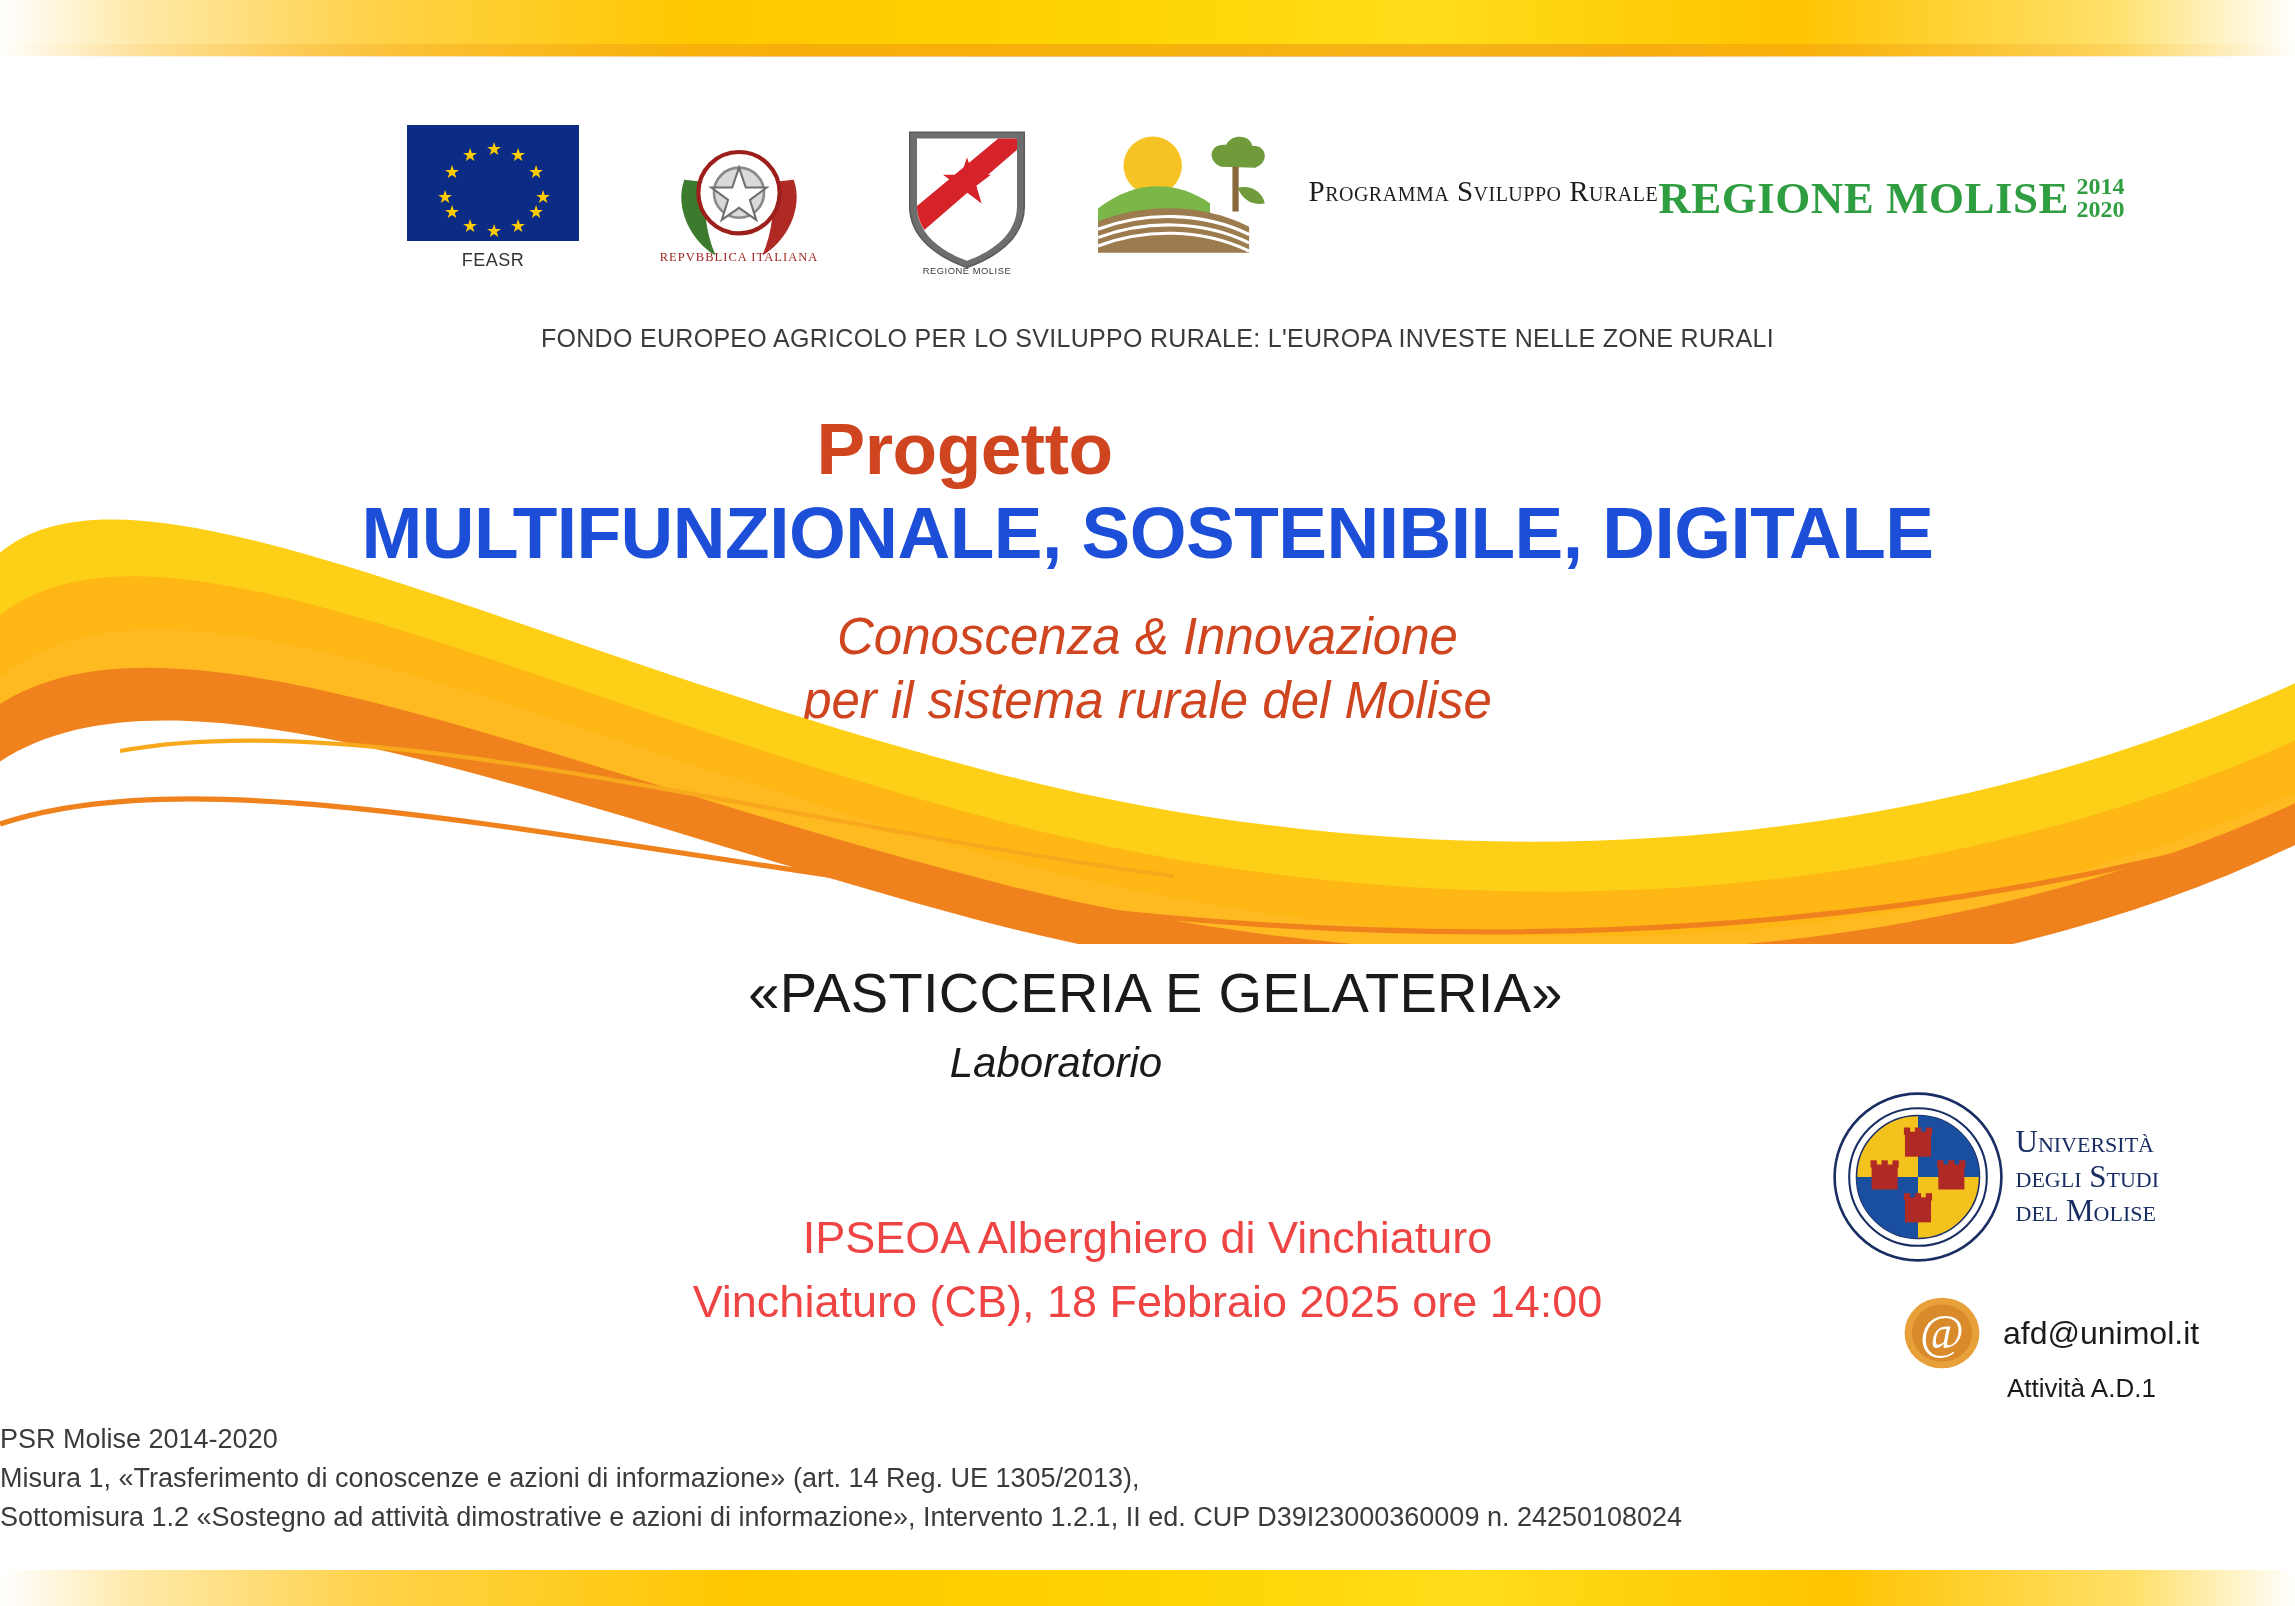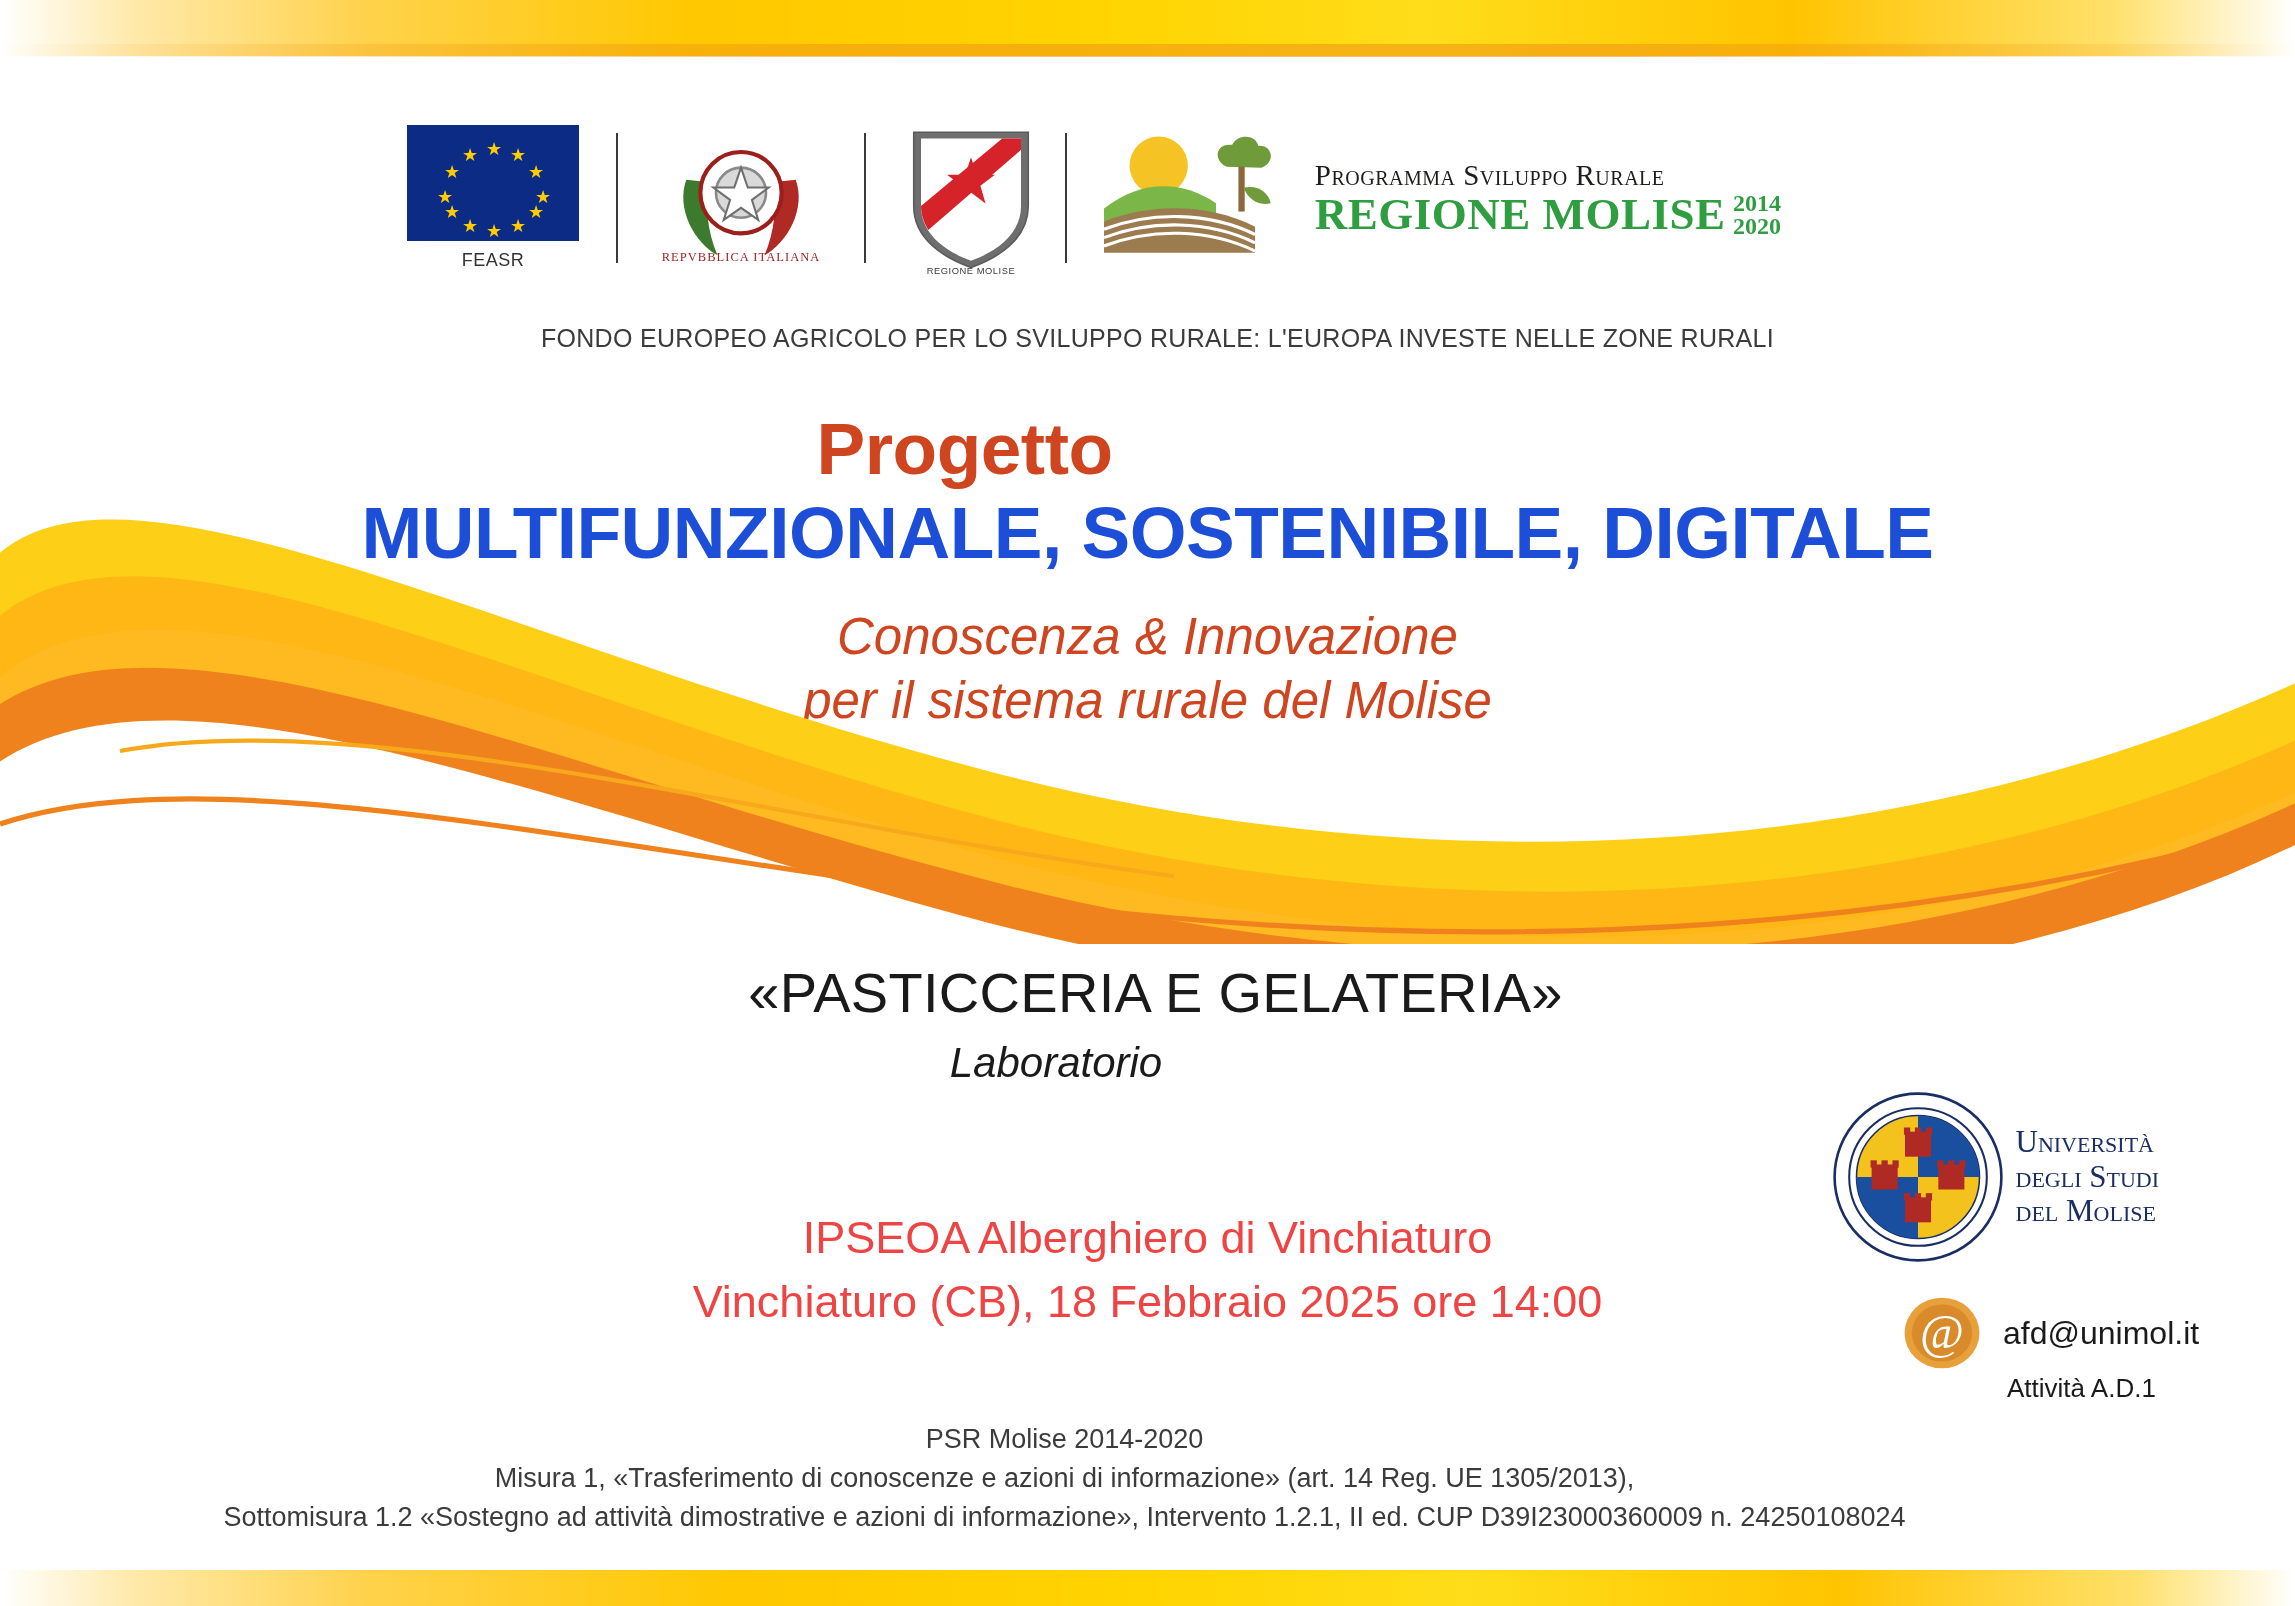--- a/index.html
+++ b/index.html
@@ -115,7 +115,7 @@
   }
   .psr-text-block {
     display: flex;
-    flex-direction: column;
+    flex-direction: row;
     justify-content: center;
   }
   .psr-line1 {

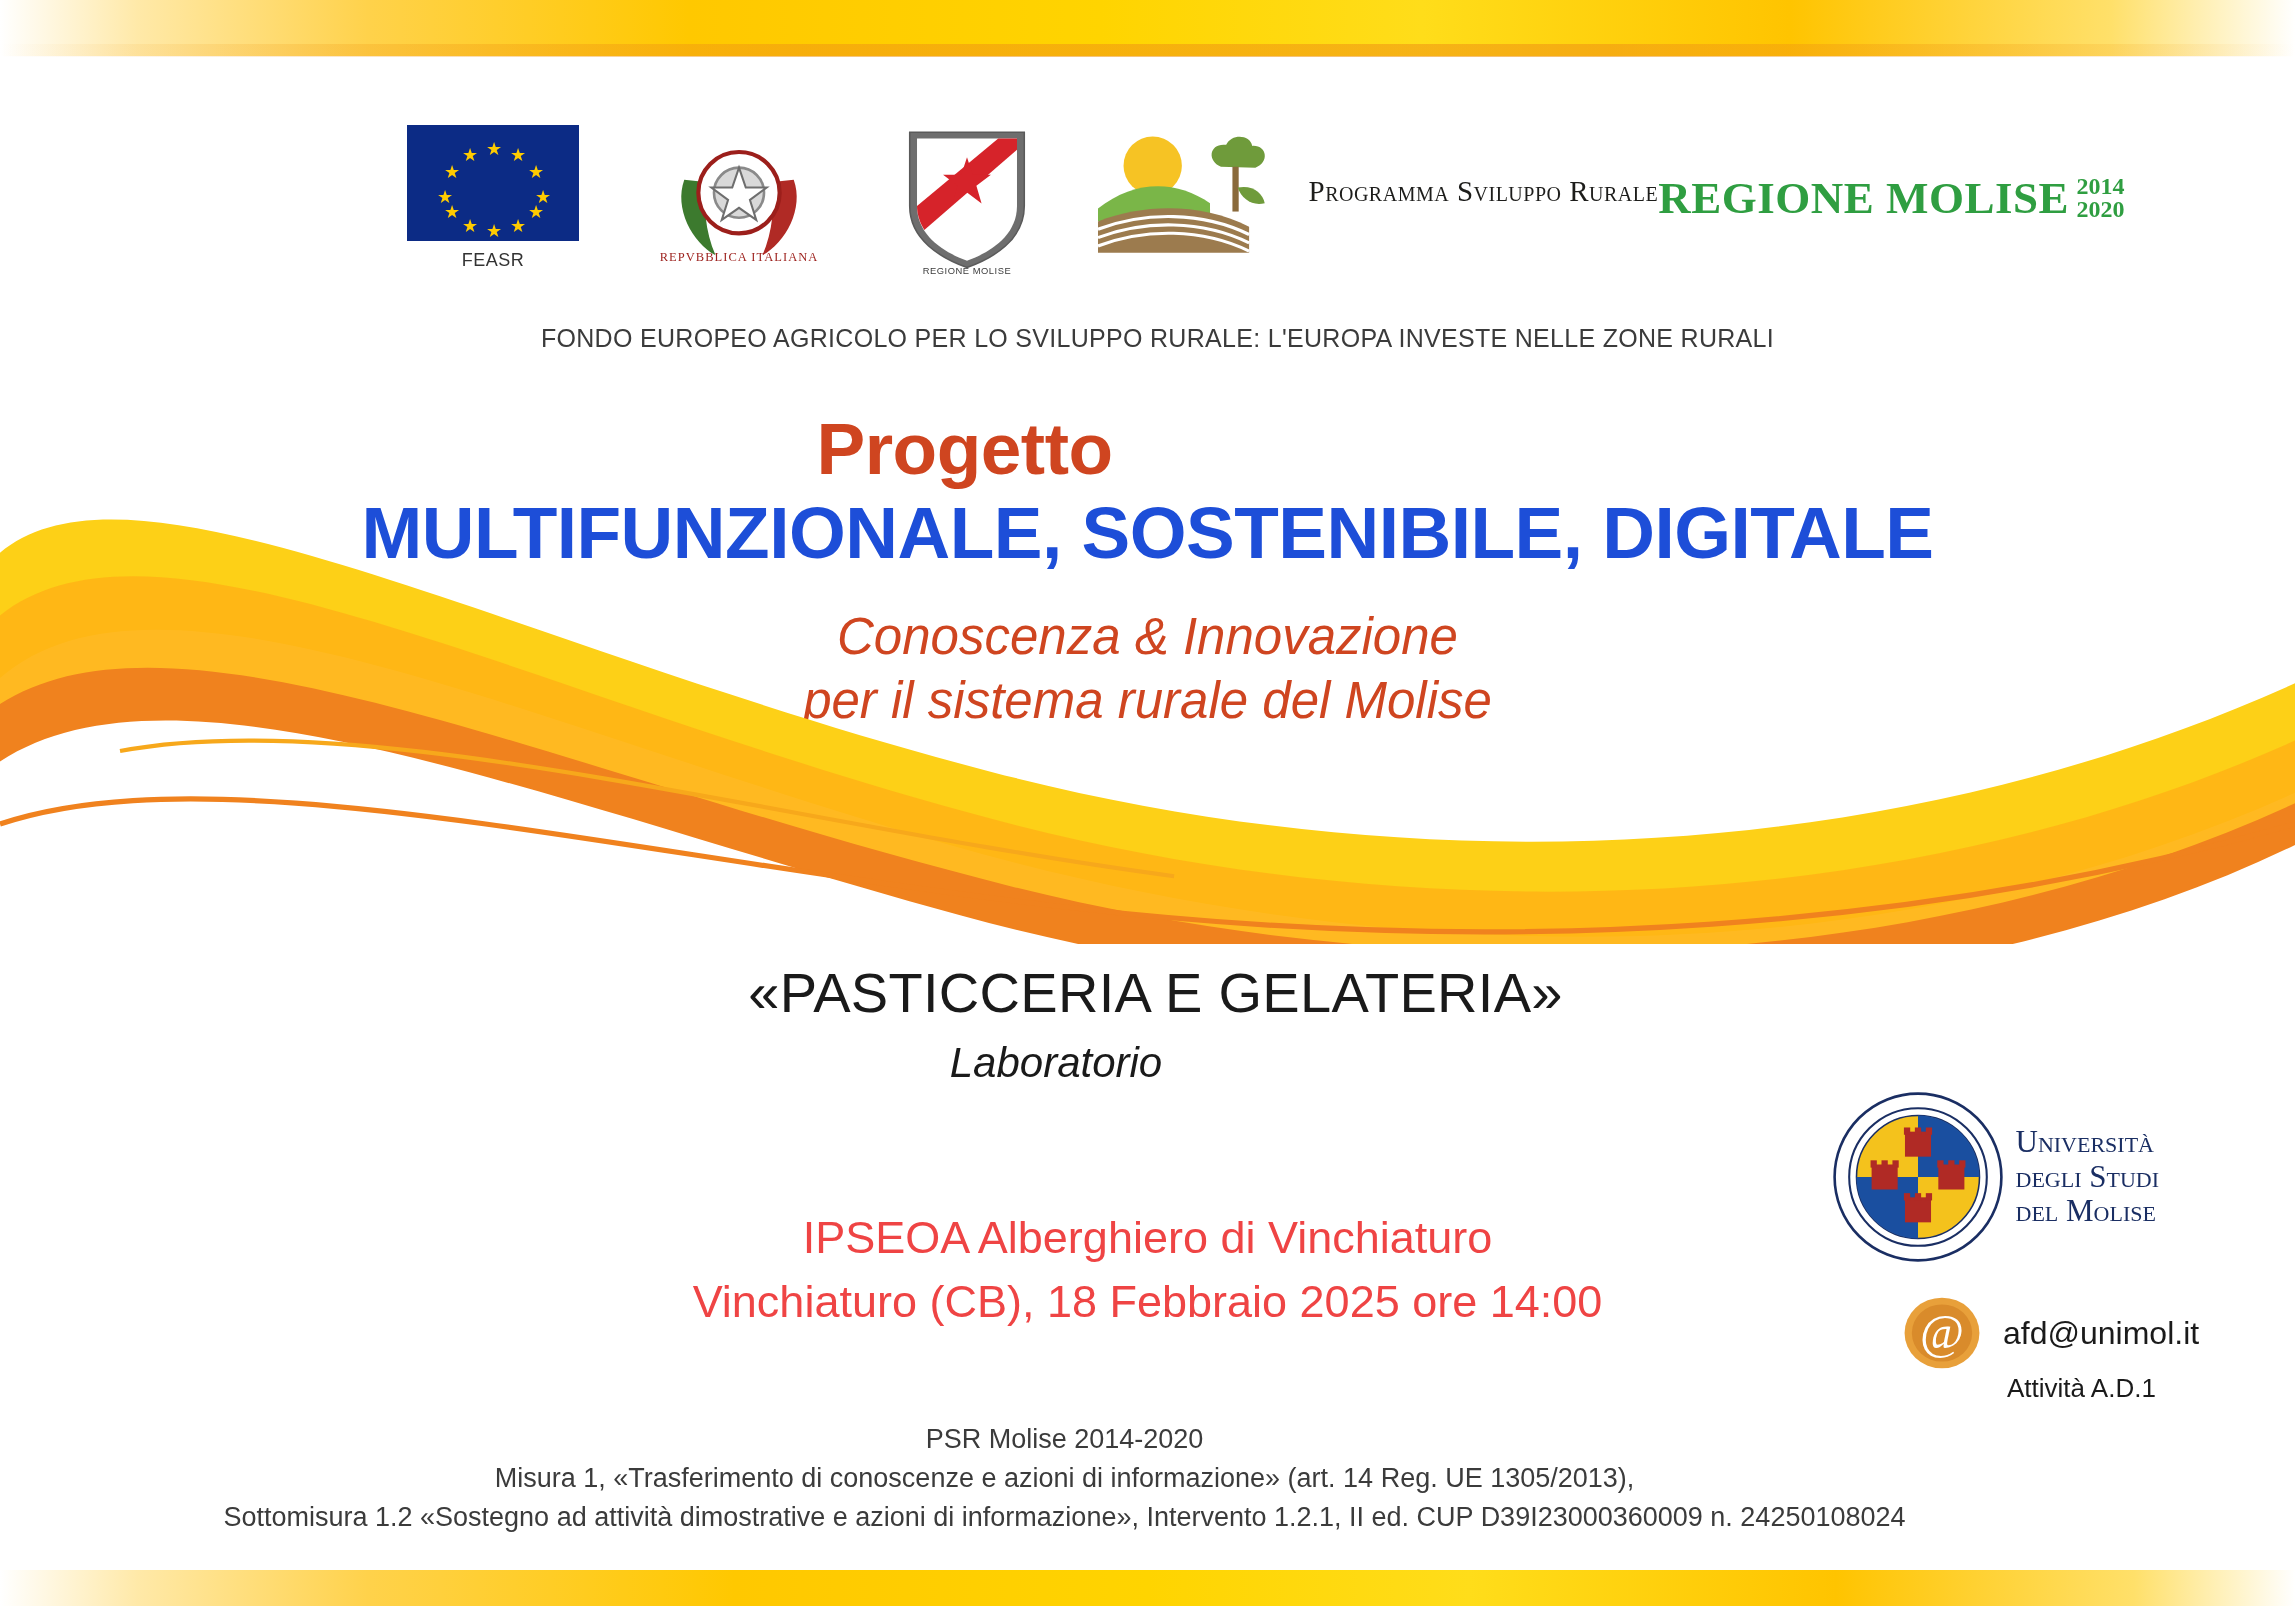--- a/index.html
+++ b/index.html
@@ -277,7 +277,7 @@
     position: absolute;
     top: 1420px;
     width: 2129px;
-    text-align: center;
+    text-align: left;
     color: #3b3b3b;
     font-size: 27px;
     line-height: 1.45;

